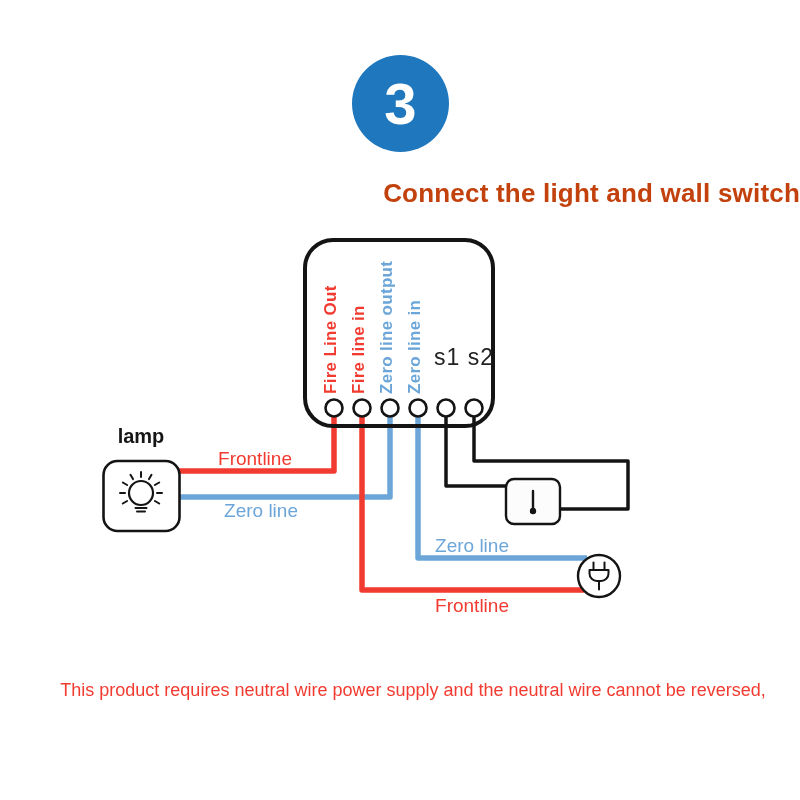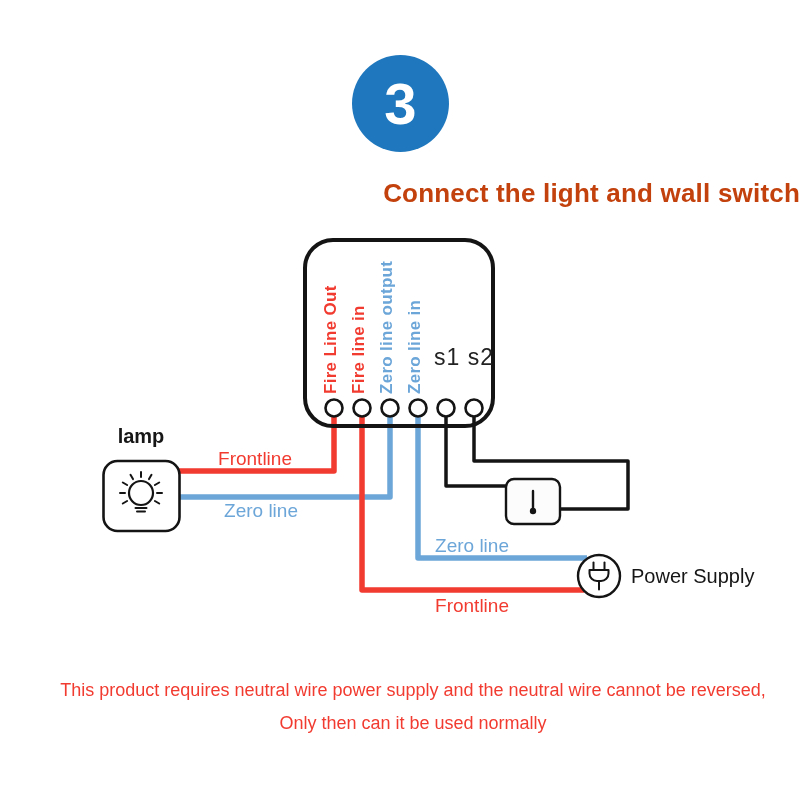--- a/index.html
+++ b/index.html
@@ -116,7 +116,6 @@
   <div class="lbl lbl-zero-left blue">Zero line</div>
   <div class="lbl lbl-zero-mid blue">Zero line</div>
   <div class="lbl lbl-front-bot red">Frontline</div>
-  <div class="lbl lbl-power">Power Supply</div>
 
   <div class="footer footer-1">This product requires neutral wire power supply and the neutral wire cannot be reversed,</div>
   <div class="footer footer-2">Only then can it be used normally</div>

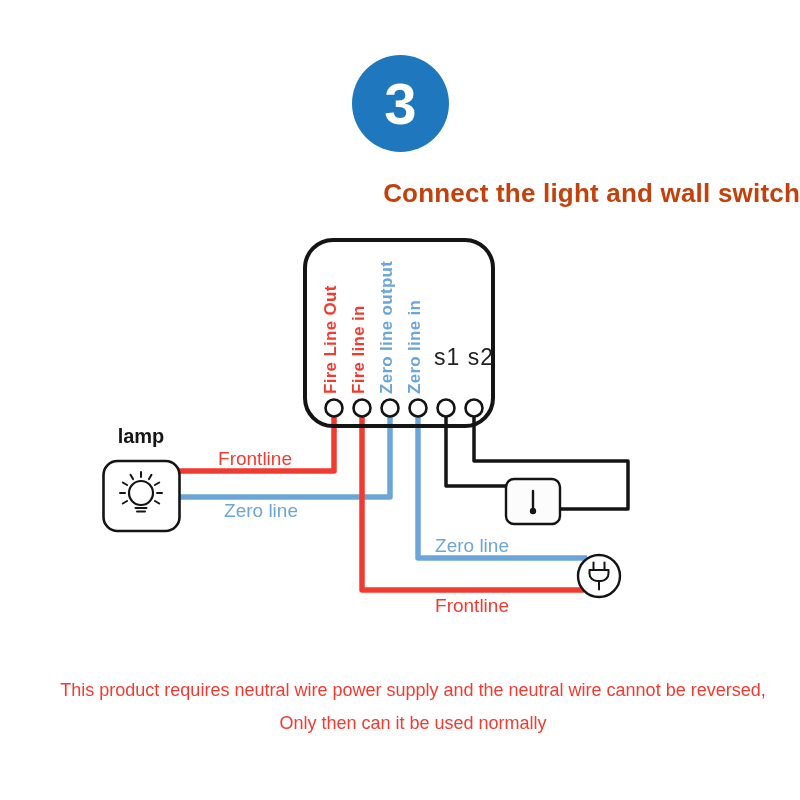--- a/index.html
+++ b/index.html
@@ -118,7 +118,6 @@
   <div class="lbl lbl-front-bot red">Frontline</div>
 
   <div class="footer footer-1">This product requires neutral wire power supply and the neutral wire cannot be reversed,</div>
-  <div class="footer footer-2">Only then can it be used normally</div>
 
 </div>
 

